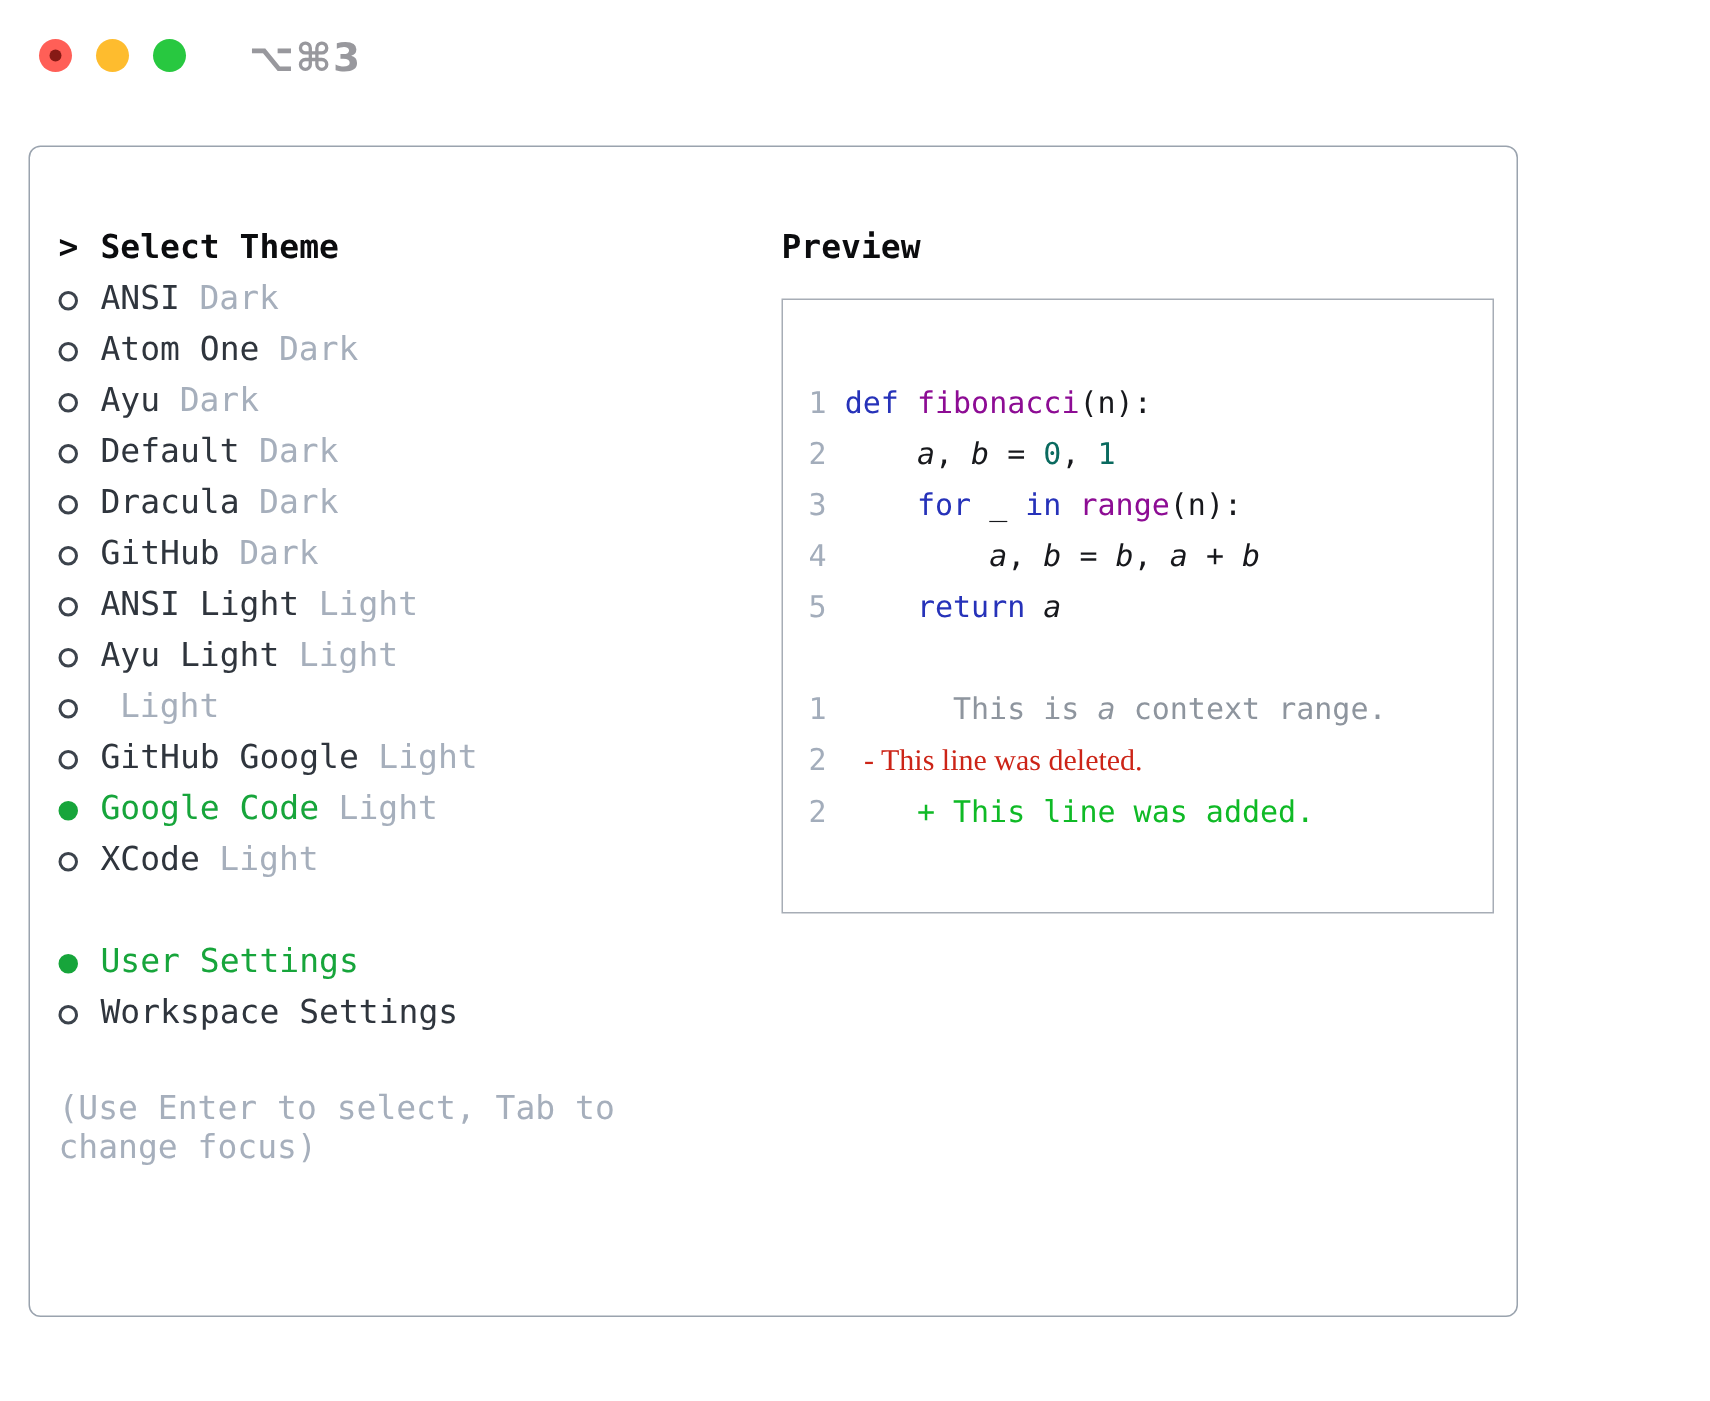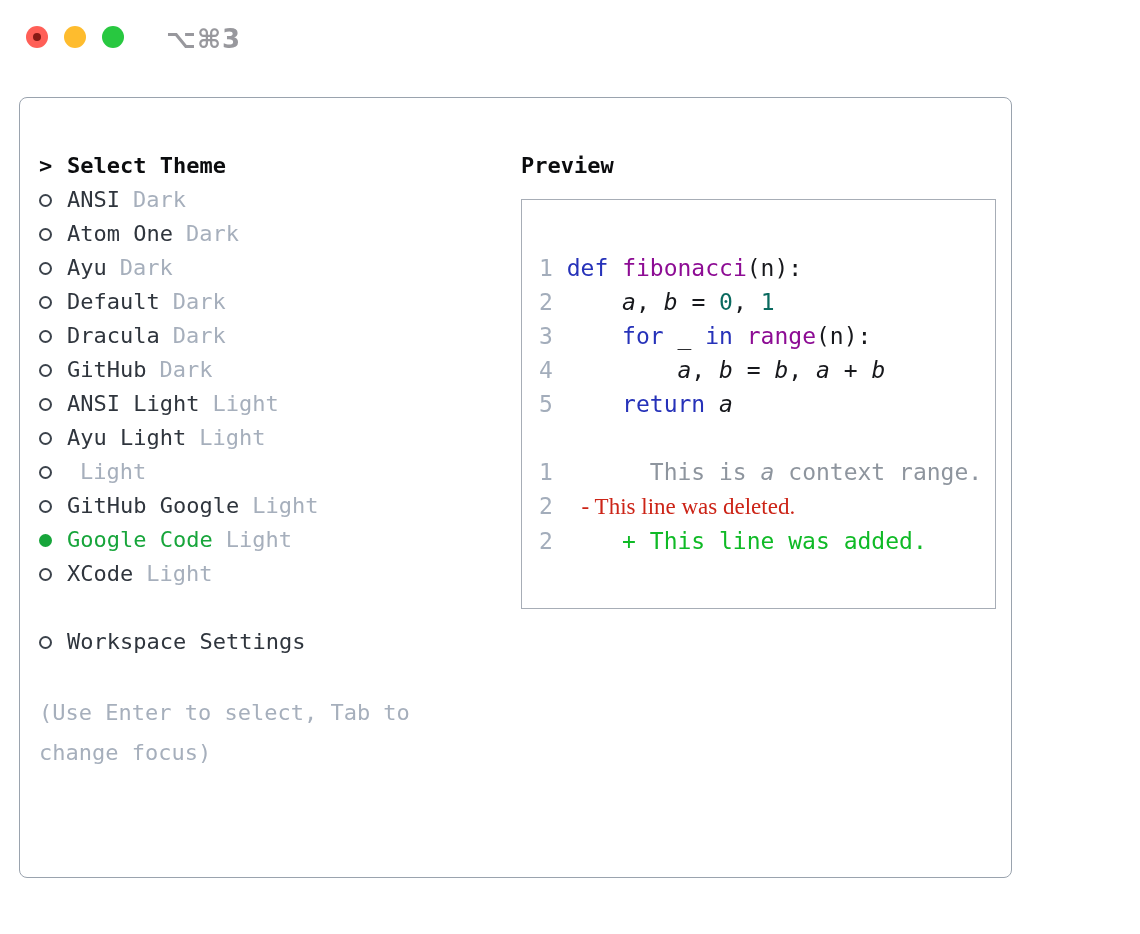--- a/index.html
+++ b/index.html
@@ -47,7 +47,7 @@
     margin-top:16px;width:475px;height:410px;box-sizing:border-box;
     border:1.5px solid #a7adb6;background:#fff;overflow:hidden;
   }
-  .code{padding:51px 0 0 17px;font-size:23px;line-height:34px;}
+  .code{padding:51px 0 0 17px;font-size:20px;line-height:34px;}
   .code-line{white-space:pre;min-height:34px;}
   .tk-num{color:var(--num,#a3adbb);}
   .tk-kw{color:var(--kw,#2632b9);}

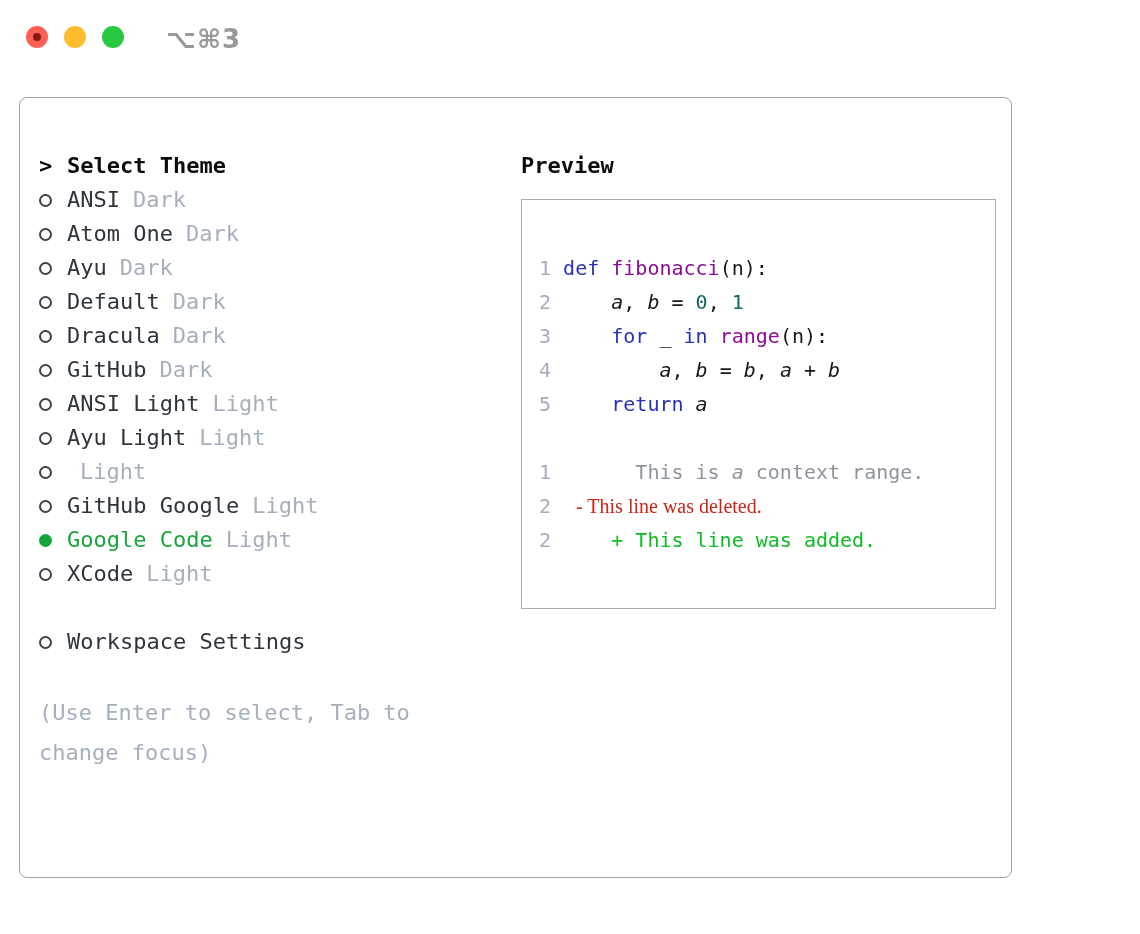--- a/index.html
+++ b/index.html
@@ -100,6 +100,7 @@
 
 
       <div id="apply-list">
+          <div class="row"><span class="bullet"><i class="sel"></i></span><span class="name selname">User Settings</span></div>
           <div class="row"><span class="bullet"><i class=""></i></span><span class="name">Workspace Settings</span></div>
         </div>
 

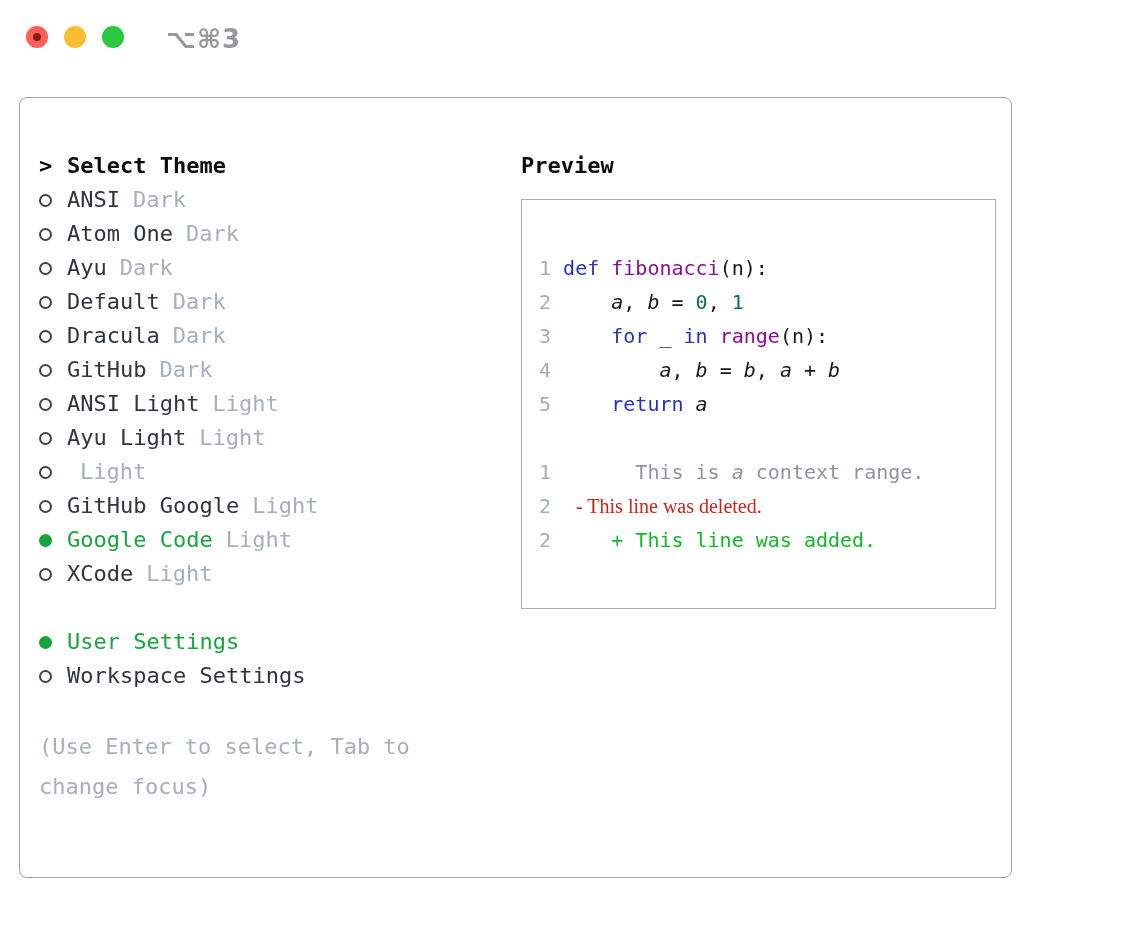--- a/index.html
+++ b/index.html
@@ -39,7 +39,7 @@
   .name.selname{color:var(--sel,#17a53b);text-align:right;}
   .variant{color:#a6afbc;margin-left:13px;}
   .spacer{height:34px;}
-  .hint{color:#a6afbc;margin-top:34px;width:436px;line-height:40px;white-space:normal;}
+  .hint{color:#a6afbc;margin-top:34px;width:436px;line-height:26px;white-space:normal;}
   
   .preview-col{position:absolute;left:481px;top:51px;font-size:22px;line-height:34px;padding-left:20px;}
   .preview-label{font-weight:700;color:#0b0c0e;height:34px;}

